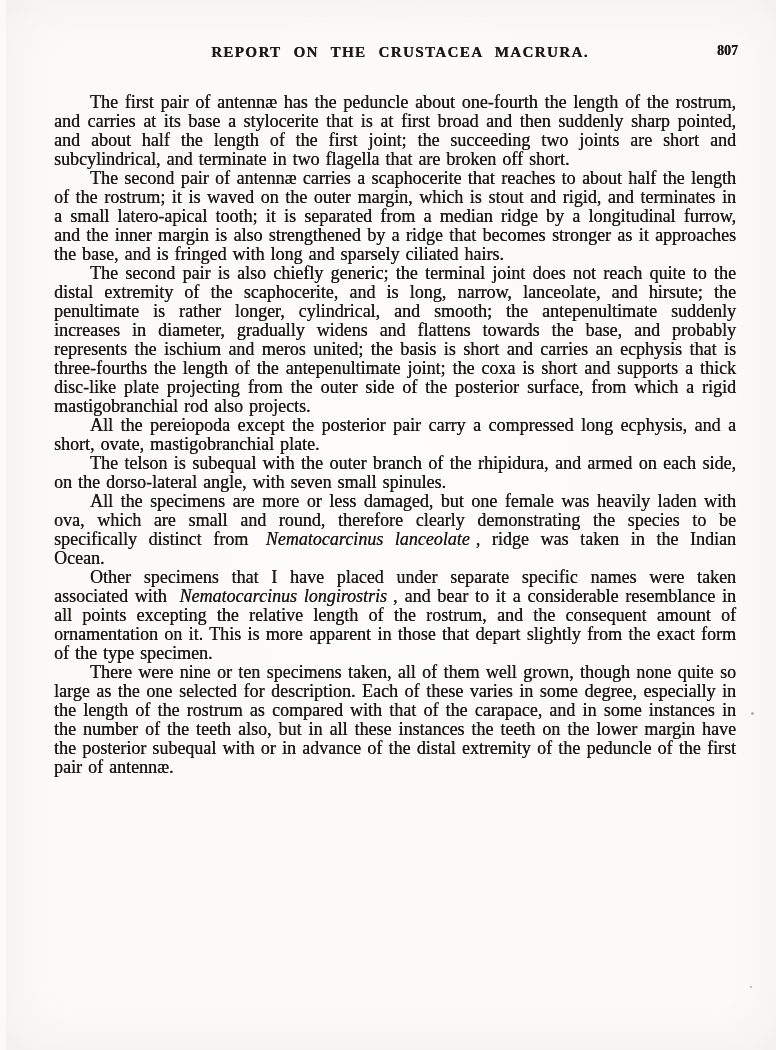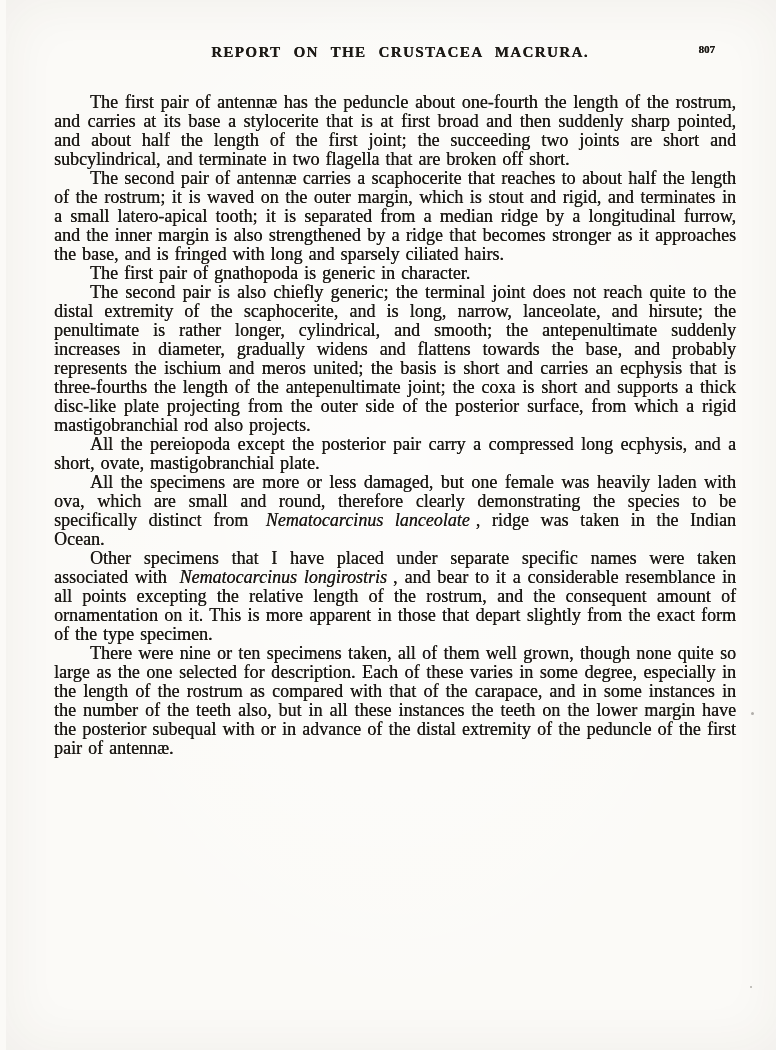--- a/index.html
+++ b/index.html
@@ -42,8 +42,8 @@
   .page-number {
     position: absolute;
     top: 43px;
-    right: 67px;
-    font-size: 11px;
+    right: 44px;
+    font-size: 14px;
     font-weight: bold;
     text-shadow: 0.2px 0 0 currentColor;
   }

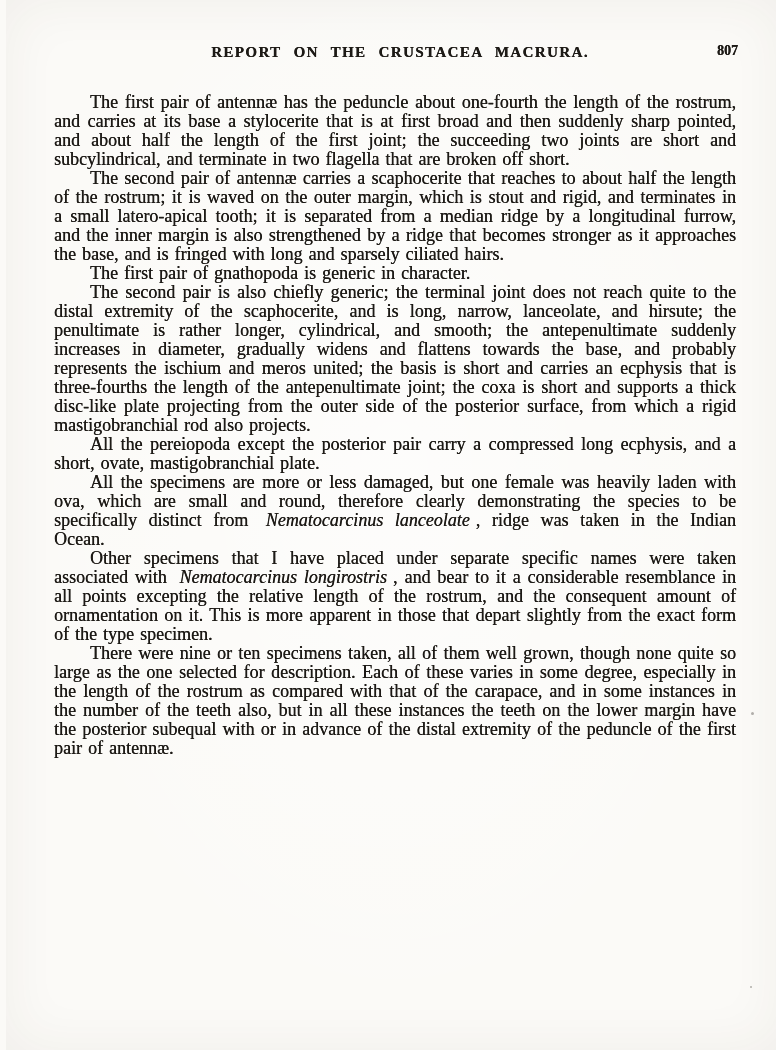--- a/index.html
+++ b/index.html
@@ -87,7 +87,6 @@
 
   <p><span>The first pair of antennæ has the peduncle about one-fourth the length of the rostrum, and carries at its base a stylocerite that is at first broad and then suddenly sharp pointed, and about half the length of the first joint; the succeeding two joints are short and subcylindrical, and terminate in two flagella that are broken off short.</span></p>
       <p><span>The second pair of antennæ carries a scaphocerite that reaches to about half the length of the rostrum; it is waved on the outer margin, which is stout and rigid, and terminates in a small latero-apical tooth; it is separated from a median ridge by a longitudinal furrow, and the inner margin is also strengthened by a ridge that becomes stronger as it approaches the base, and is fringed with long and sparsely ciliated hairs.</span></p>
-      <p><span>The first pair of gnathopoda is generic in character.</span></p>
       <p><span>The second pair is also chiefly generic; the terminal joint does not reach quite to the distal extremity of the scaphocerite, and is long, narrow, lanceolate, and hirsute; the penultimate is rather longer, cylindrical, and smooth; the antepenultimate suddenly increases in diameter, gradually widens and flattens towards the base, and probably represents the ischium and meros united; the basis is short and carries an ecphysis that is three-fourths the length of the antepenultimate joint; the coxa is short and supports a thick disc-like plate projecting from the outer side of the posterior surface, from which a rigid mastigobranchial rod also projects.</span></p>
       <p><span>All the pereiopoda except the posterior pair carry a compressed long ecphysis, and a short, ovate, mastigobranchial plate.</span></p>
       <p><span>All the specimens are more or less damaged, but one female was heavily laden with ova, which are small and round, therefore clearly demonstrating the species to be specifically distinct from </span><em>Nematocarcinus lanceolate</em><span>, ridge was taken in the Indian Ocean.</span></p>

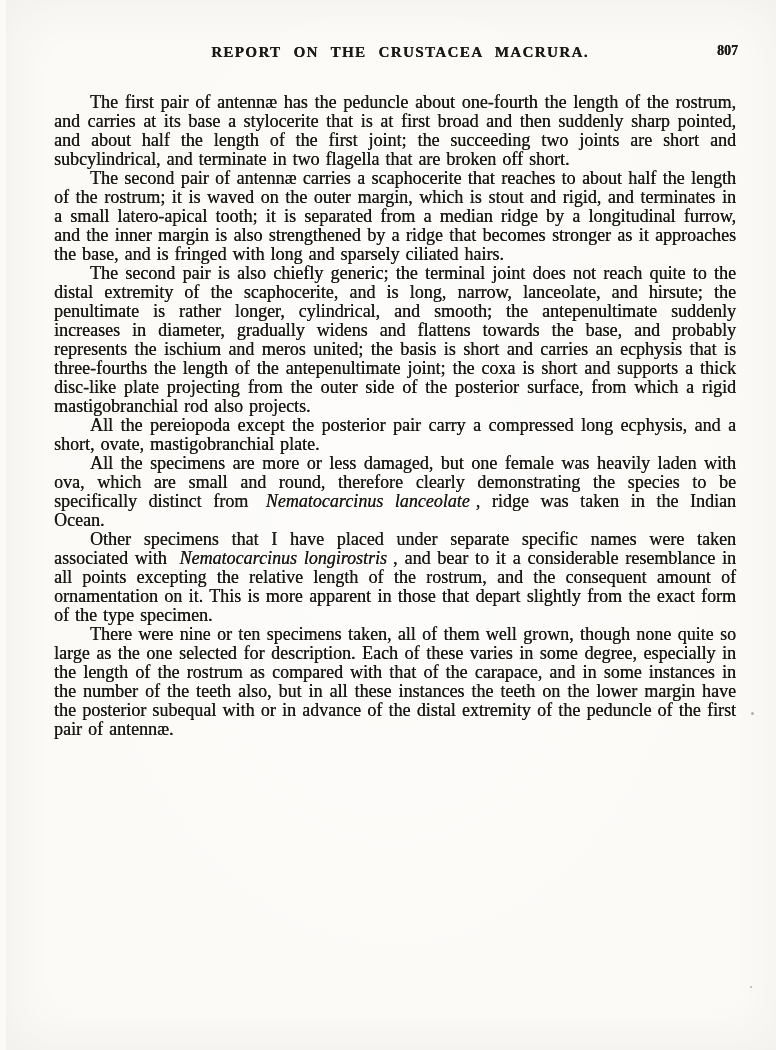--- a/index.html
+++ b/index.html
@@ -89,6 +89,7 @@
       <p><span>The second pair of antennæ carries a scaphocerite that reaches to about half the length of the rostrum; it is waved on the outer margin, which is stout and rigid, and terminates in a small latero-apical tooth; it is separated from a median ridge by a longitudinal furrow, and the inner margin is also strengthened by a ridge that becomes stronger as it approaches the base, and is fringed with long and sparsely ciliated hairs.</span></p>
       <p><span>The second pair is also chiefly generic; the terminal joint does not reach quite to the distal extremity of the scaphocerite, and is long, narrow, lanceolate, and hirsute; the penultimate is rather longer, cylindrical, and smooth; the antepenultimate suddenly increases in diameter, gradually widens and flattens towards the base, and probably represents the ischium and meros united; the basis is short and carries an ecphysis that is three-fourths the length of the antepenultimate joint; the coxa is short and supports a thick disc-like plate projecting from the outer side of the posterior surface, from which a rigid mastigobranchial rod also projects.</span></p>
       <p><span>All the pereiopoda except the posterior pair carry a compressed long ecphysis, and a short, ovate, mastigobranchial plate.</span></p>
+      <p><span>The telson is subequal with the outer branch of the rhipidura, and armed on each side, on the dorso-lateral angle, with seven small spinules.</span></p>
       <p><span>All the specimens are more or less damaged, but one female was heavily laden with ova, which are small and round, therefore clearly demonstrating the species to be specifically distinct from </span><em>Nematocarcinus lanceolate</em><span>, ridge was taken in the Indian Ocean.</span></p>
       <p><span>Other specimens that I have placed under separate specific names were taken associated with </span><em>Nematocarcinus longirostris</em><span>, and bear to it a considerable resemblance in all points excepting the relative length of the rostrum, and the consequent amount of ornamentation on it.  This is more apparent in those that depart slightly from the exact form of the type specimen.</span></p>
       <p><span>There were nine or ten specimens taken, all of them well grown, though none quite so large as the one selected for description.  Each of these varies in some degree, especially in the length of the rostrum as compared with that of the carapace, and in some instances in the number of the teeth also, but in all these instances the teeth on the lower margin have the posterior subequal with or in advance of the distal extremity of the peduncle of the first pair of antennæ.</span></p>

